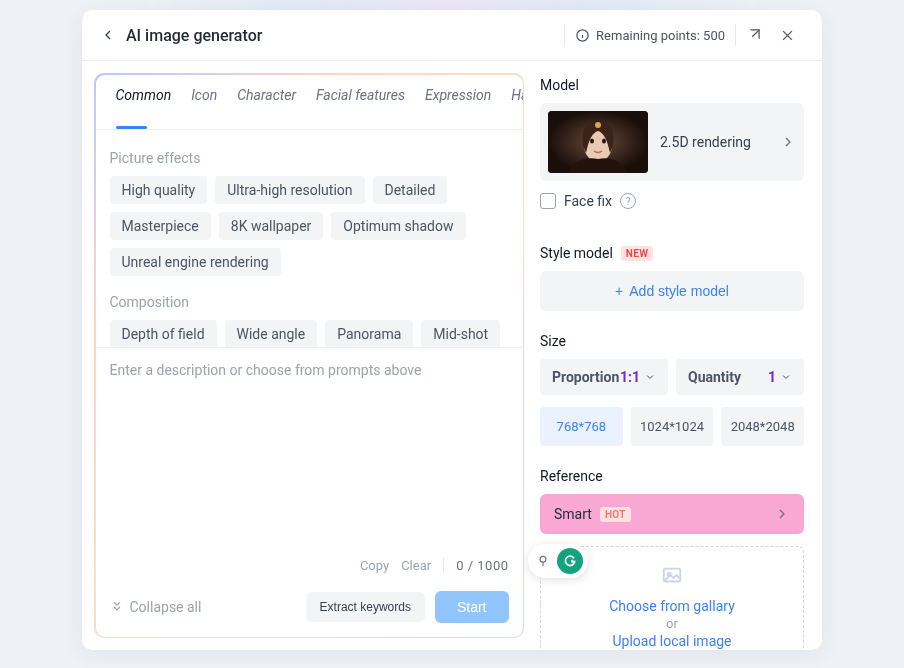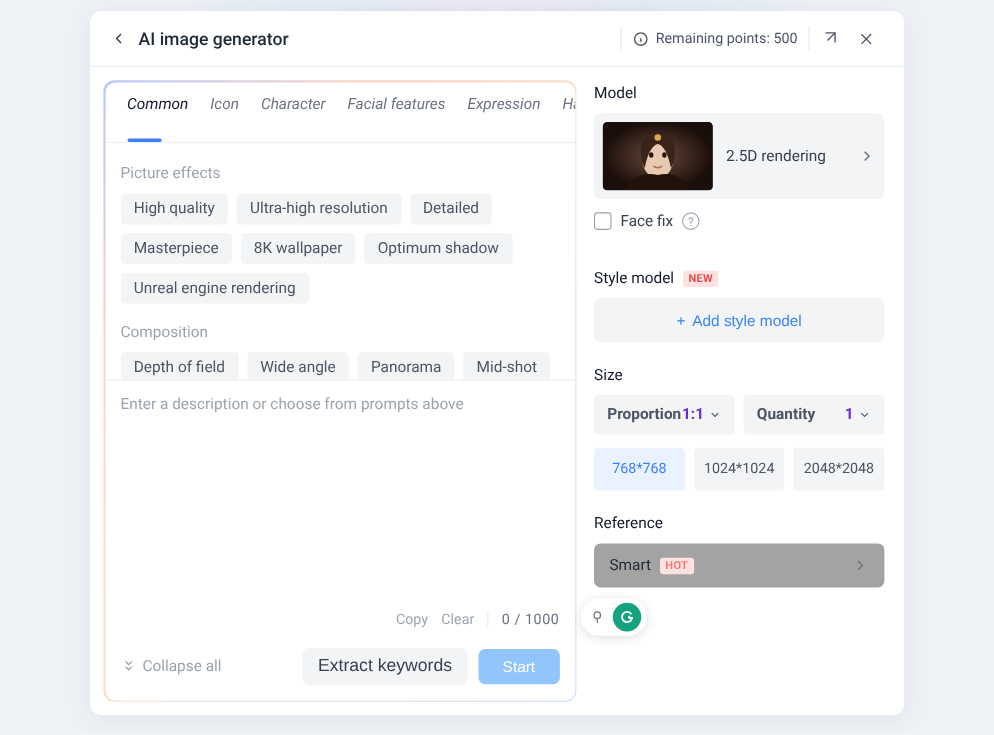--- a/index.html
+++ b/index.html
@@ -109,7 +109,7 @@
 .dim { flex:1; background:#f3f4f6; border-radius:4px; padding:12px 6px; text-align:center; font-size:13px; color:#4b5563; cursor:pointer; white-space:nowrap; }
 .dim.active { background:#eaf1ff; color:#3b82f6; }
 
-.smart-row { background:#a3a3a3; border-radius:6px; padding:12px 14px; display:flex; align-items:center; gap:8px; cursor:pointer; margin-bottom:12px; }
+.smart-row { background:#f9a8d4; border-radius:6px; padding:12px 14px; display:flex; align-items:center; gap:8px; cursor:pointer; margin-bottom:12px; }
 .smart-row .spacer { flex:1; }
 
 .dropzone { border:1px dashed #d1d5db; border-radius:6px; padding:18px 10px 2px; text-align:center; }

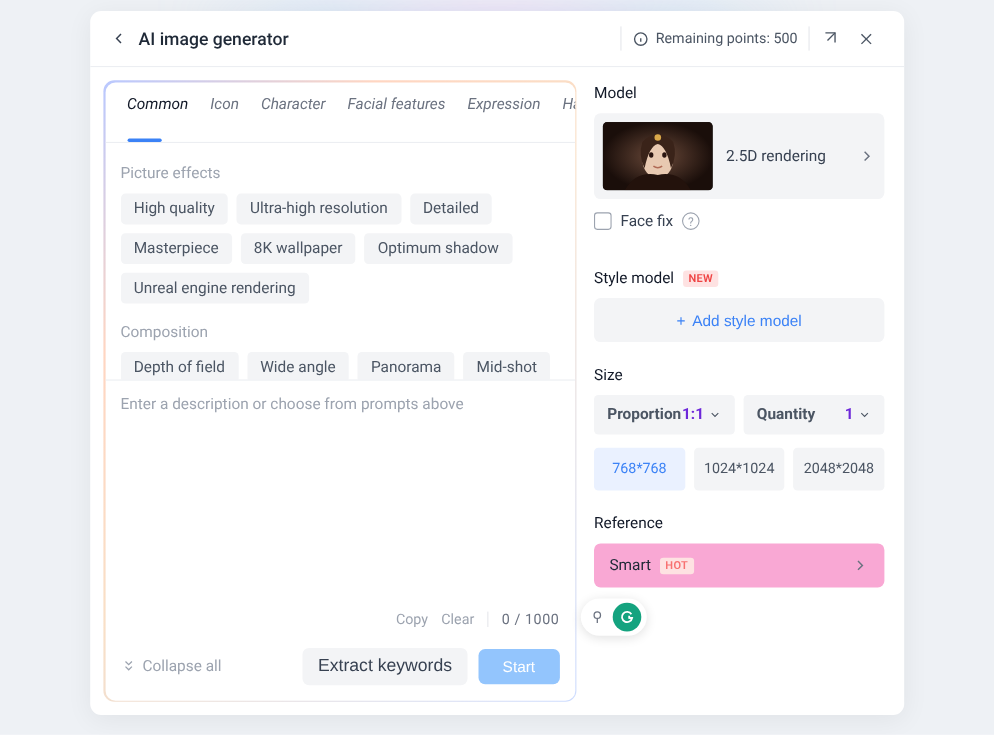--- a/index.html
+++ b/index.html
@@ -82,7 +82,7 @@
 .bottom-bar { display:flex; align-items:center; justify-content:space-between; padding: 8px 14px 14px; }
 .collapse { display:flex; align-items:center; gap:6px; color:#9ca3af; cursor:pointer; font-size:14px; }
 .bottom-right { display:flex; gap:10px; align-items:center; }
-.btn-ghost { background:#f3f4f6; color:#374151; padding:8px 14px; border-radius:6px; border:none; cursor:pointer; font-size:16px; }
+.btn-ghost { background:#f3f4f6; color:#374151; padding:8px 14px; border-radius:6px; border:none; cursor:pointer; font-size:12px; }
 .btn-primary { background:#93c5fd; color:#fff; padding:8px 22px; border-radius:6px; border:none; cursor:not-allowed; font-size:14px; font-weight:500; }
 
 .right { flex:1; padding: 16px 18px 0 4px; overflow-y:auto; }

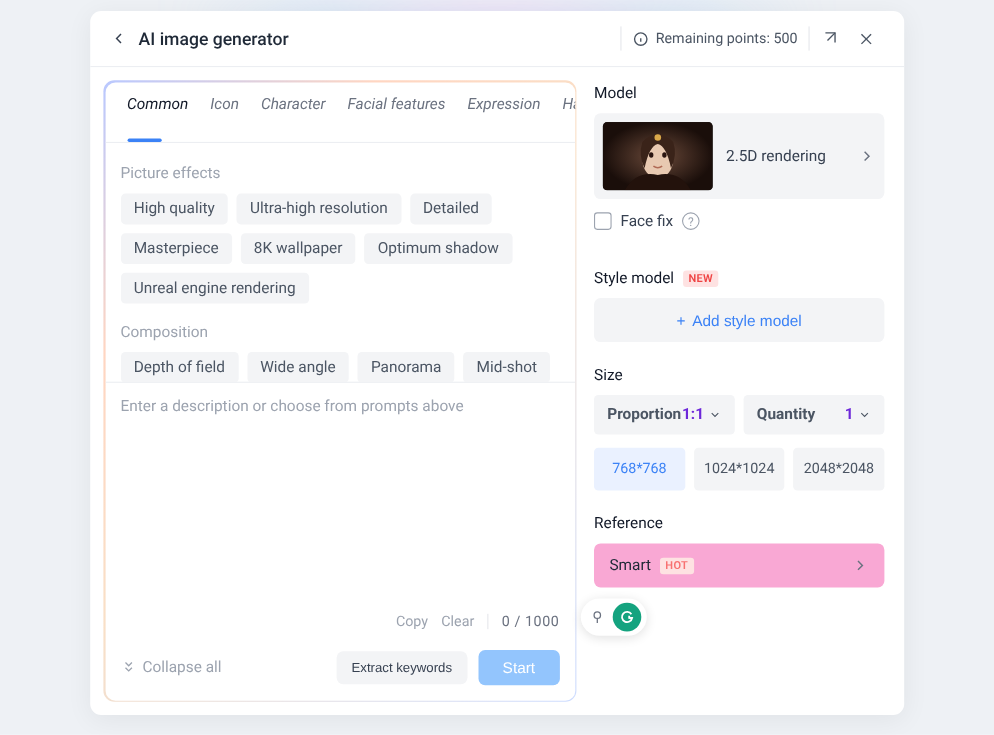--- a/index.html
+++ b/index.html
@@ -309,6 +309,18 @@
             <polyline points="9 6 15 12 9 18"></polyline>
           </svg>
       </div>
+      <div class="dropzone">
+        <div class="dz-img">
+          <svg width="22" height="22" viewBox="0 0 24 24" fill="none" stroke="#cbd5e1" stroke-width="2">
+              <rect x="3" y="4" width="18" height="14" rx="2"></rect>
+              <circle cx="9" cy="10" r="1.6"></circle>
+              <path d="M4 17 L10 11 L14 14 L17 11 L20 14"></path>
+            </svg>
+        </div>
+        <span class="dz-link">Choose from gallary</span>
+        <span class="dz-or">or</span>
+        <span class="dz-link">Upload local image</span>
+      </div>
     </div>
 
   </div>

